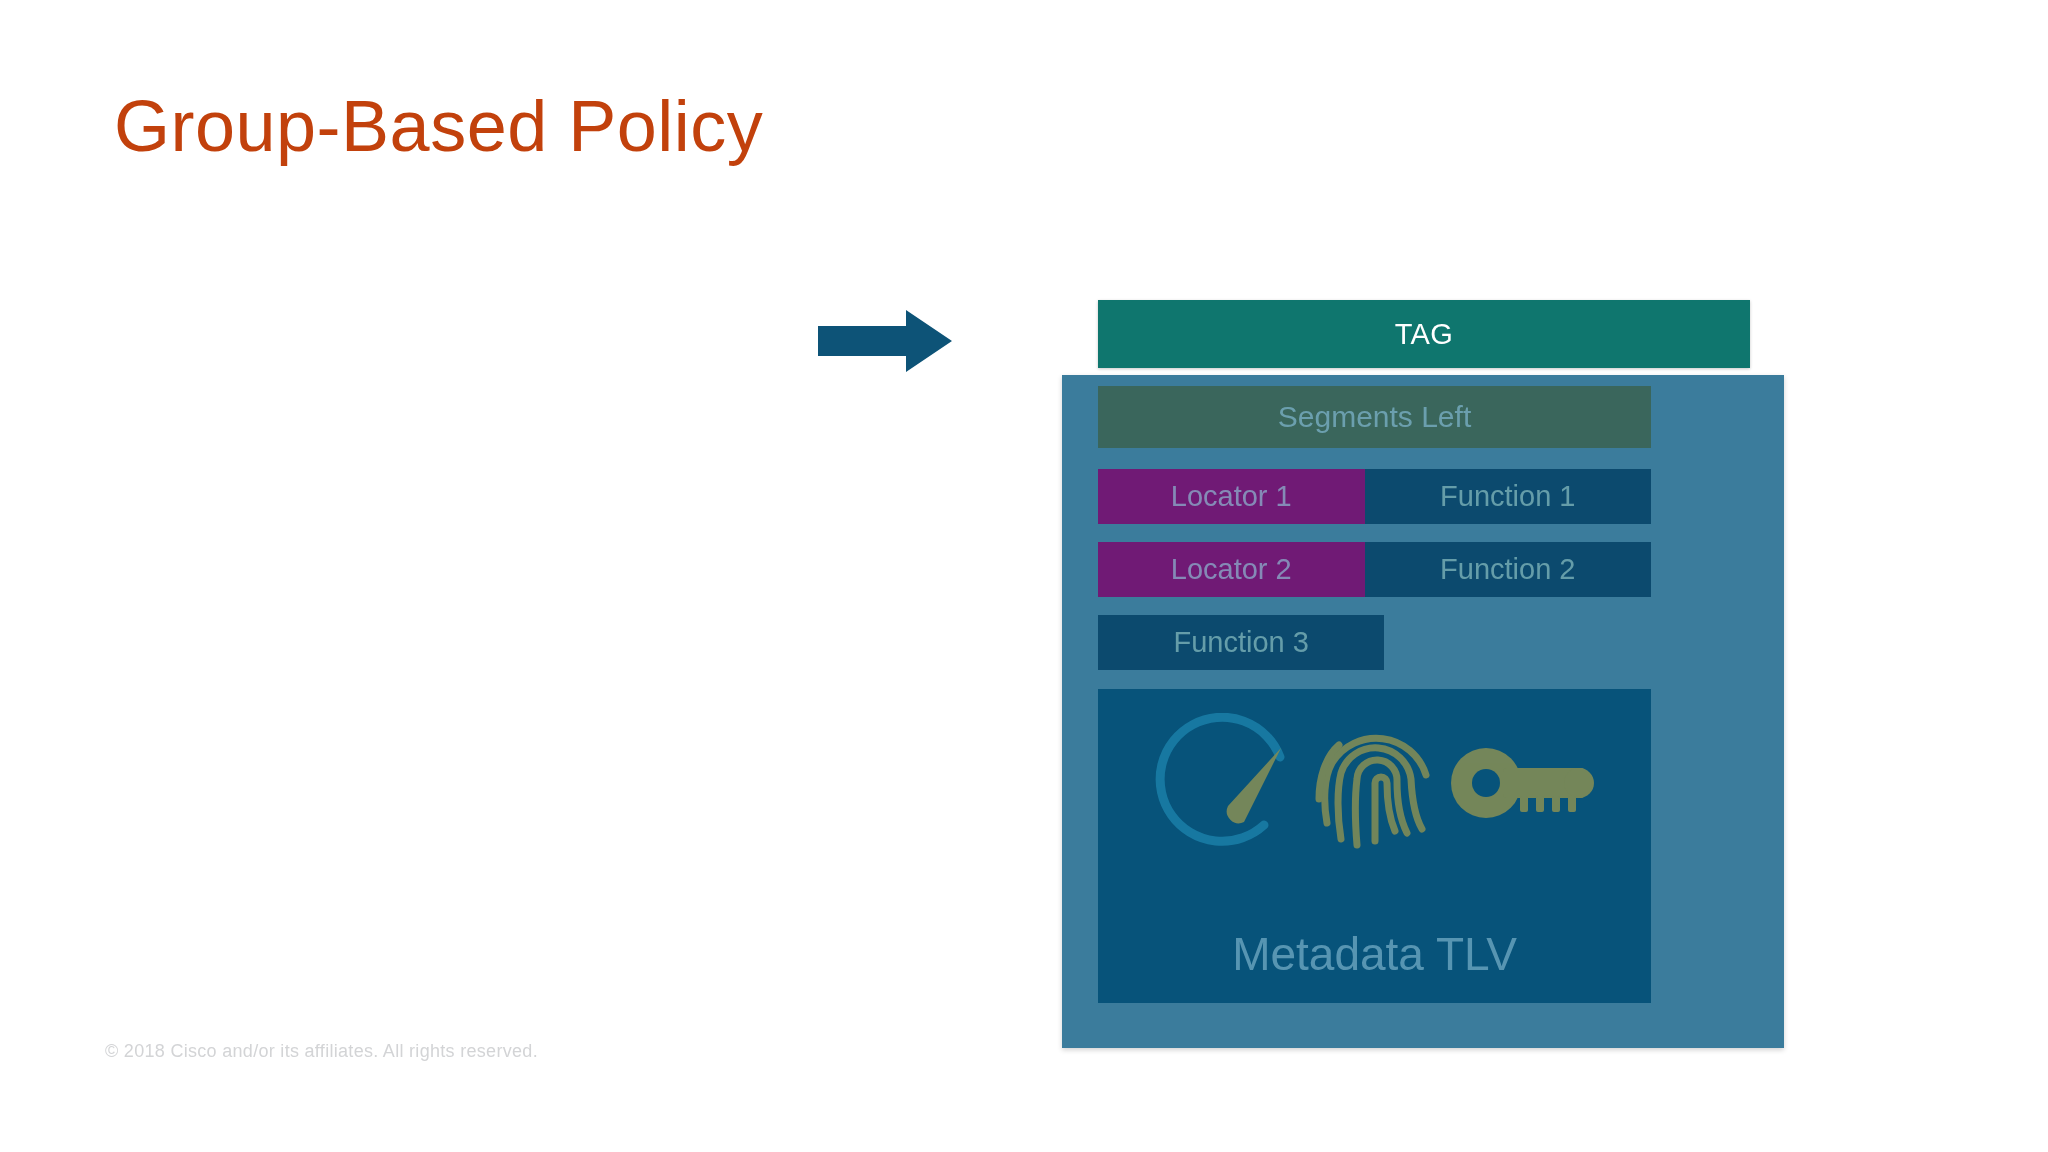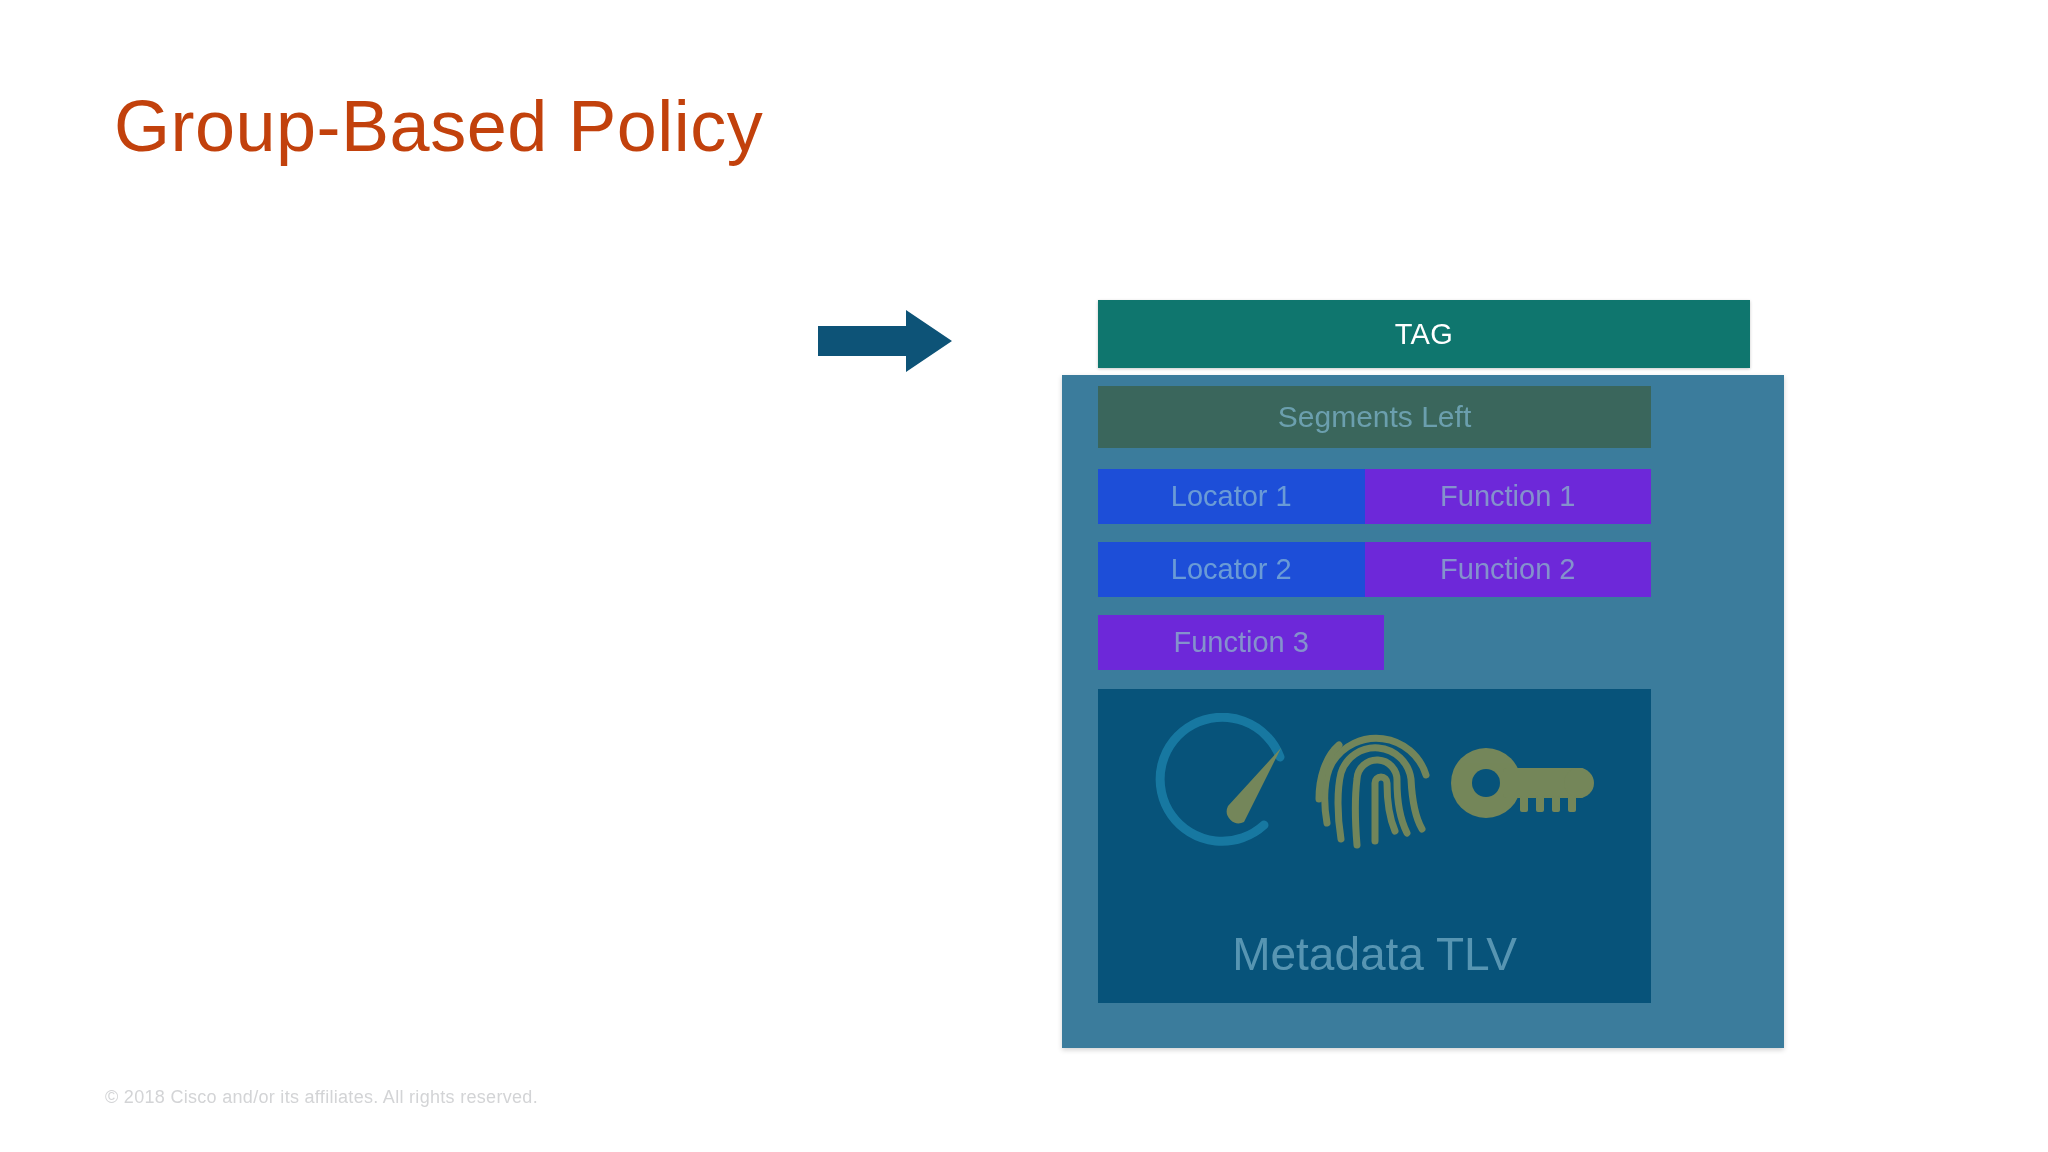--- a/index.html
+++ b/index.html
@@ -98,7 +98,7 @@
   .lf-row.first { margin-top: 21px; }
   .lf-locator {
     width: 48.2%;
-    background: #1d4ed8;
+    background: #701a75;
     display: flex;
     align-items: center;
     justify-content: center;

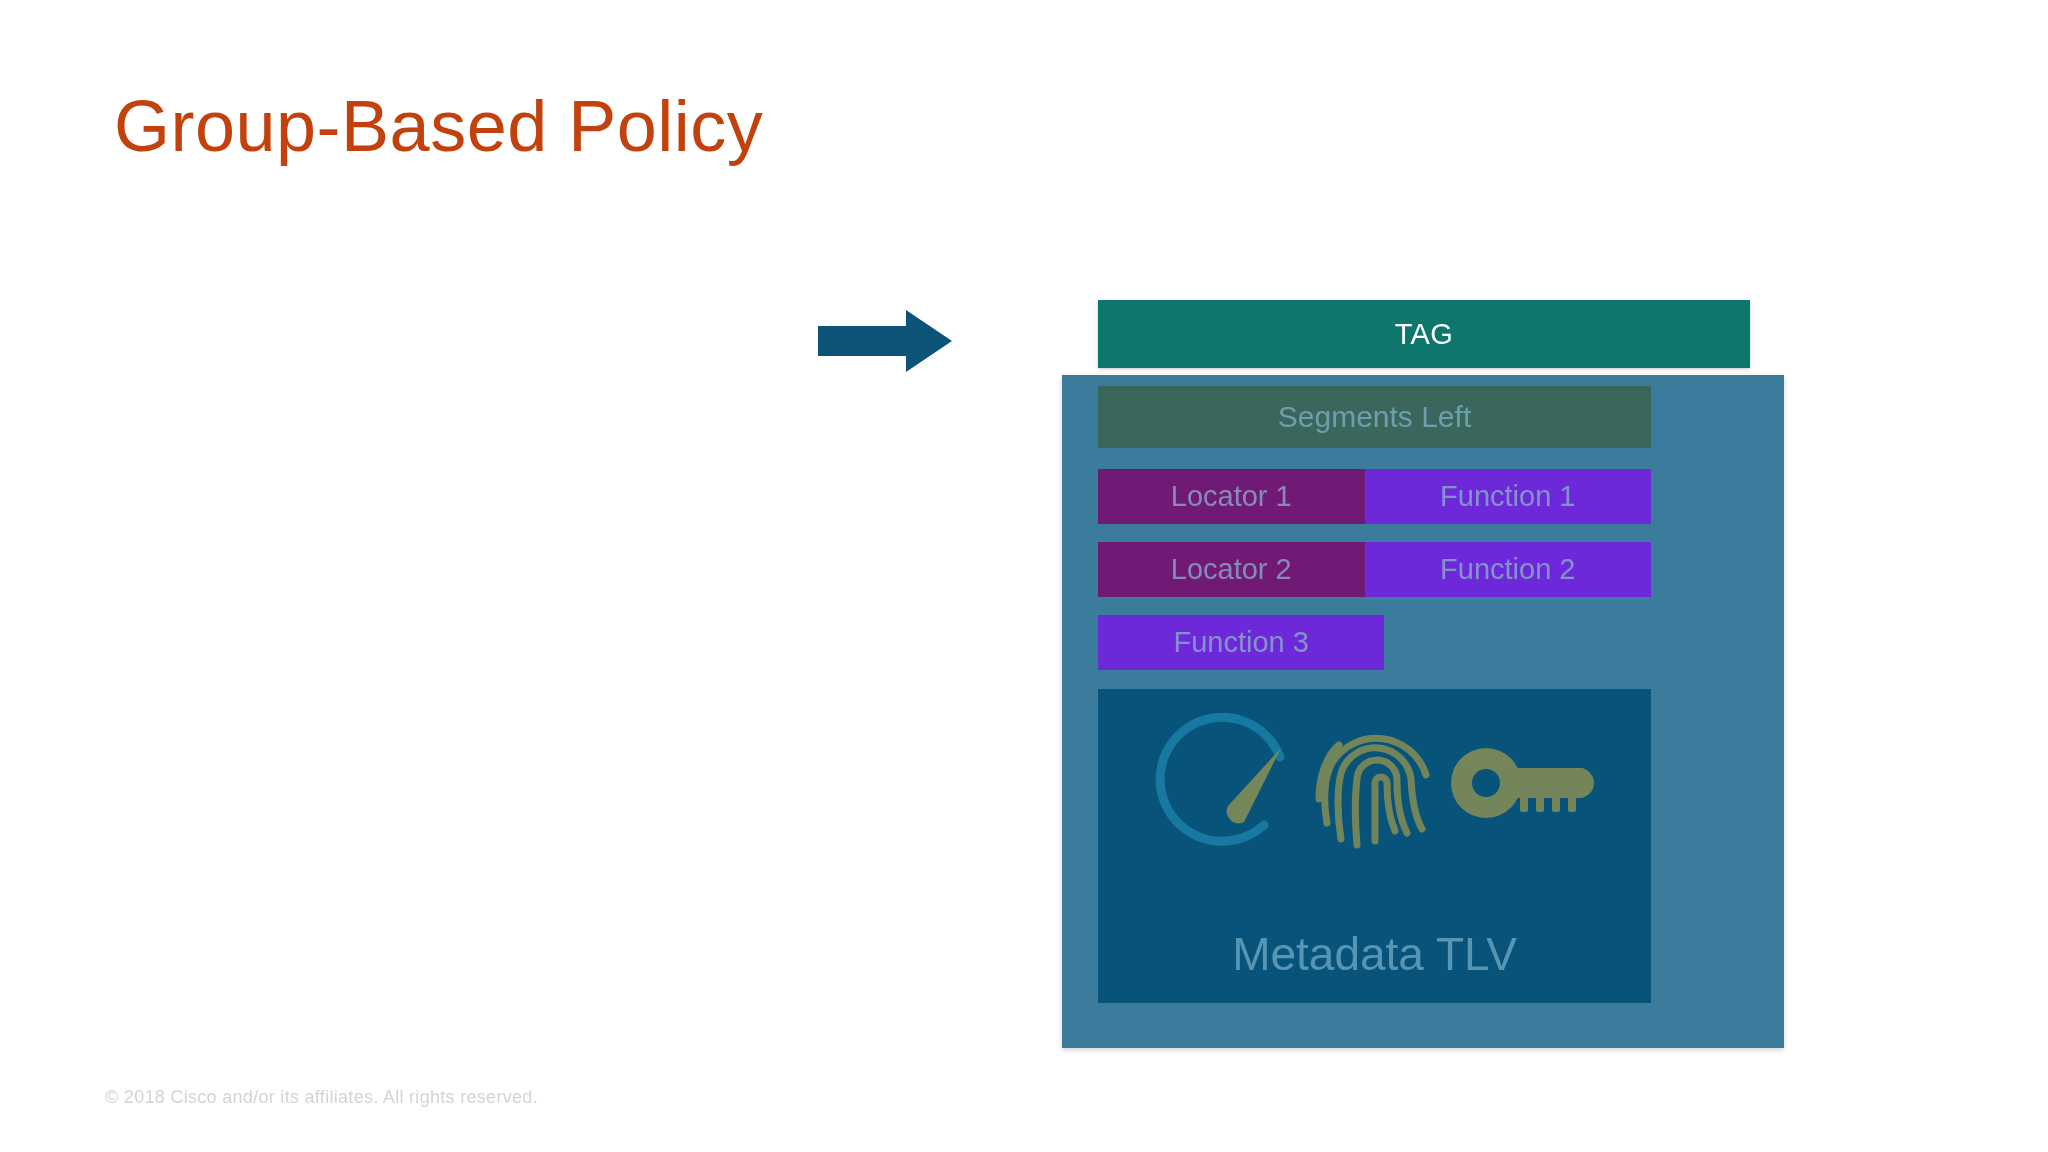--- a/index.html
+++ b/index.html
@@ -105,7 +105,7 @@
   }
   .lf-function {
     width: 51.8%;
-    background: #6d28d9;
+    background: #0c4a6e;
     display: flex;
     align-items: center;
     justify-content: center;

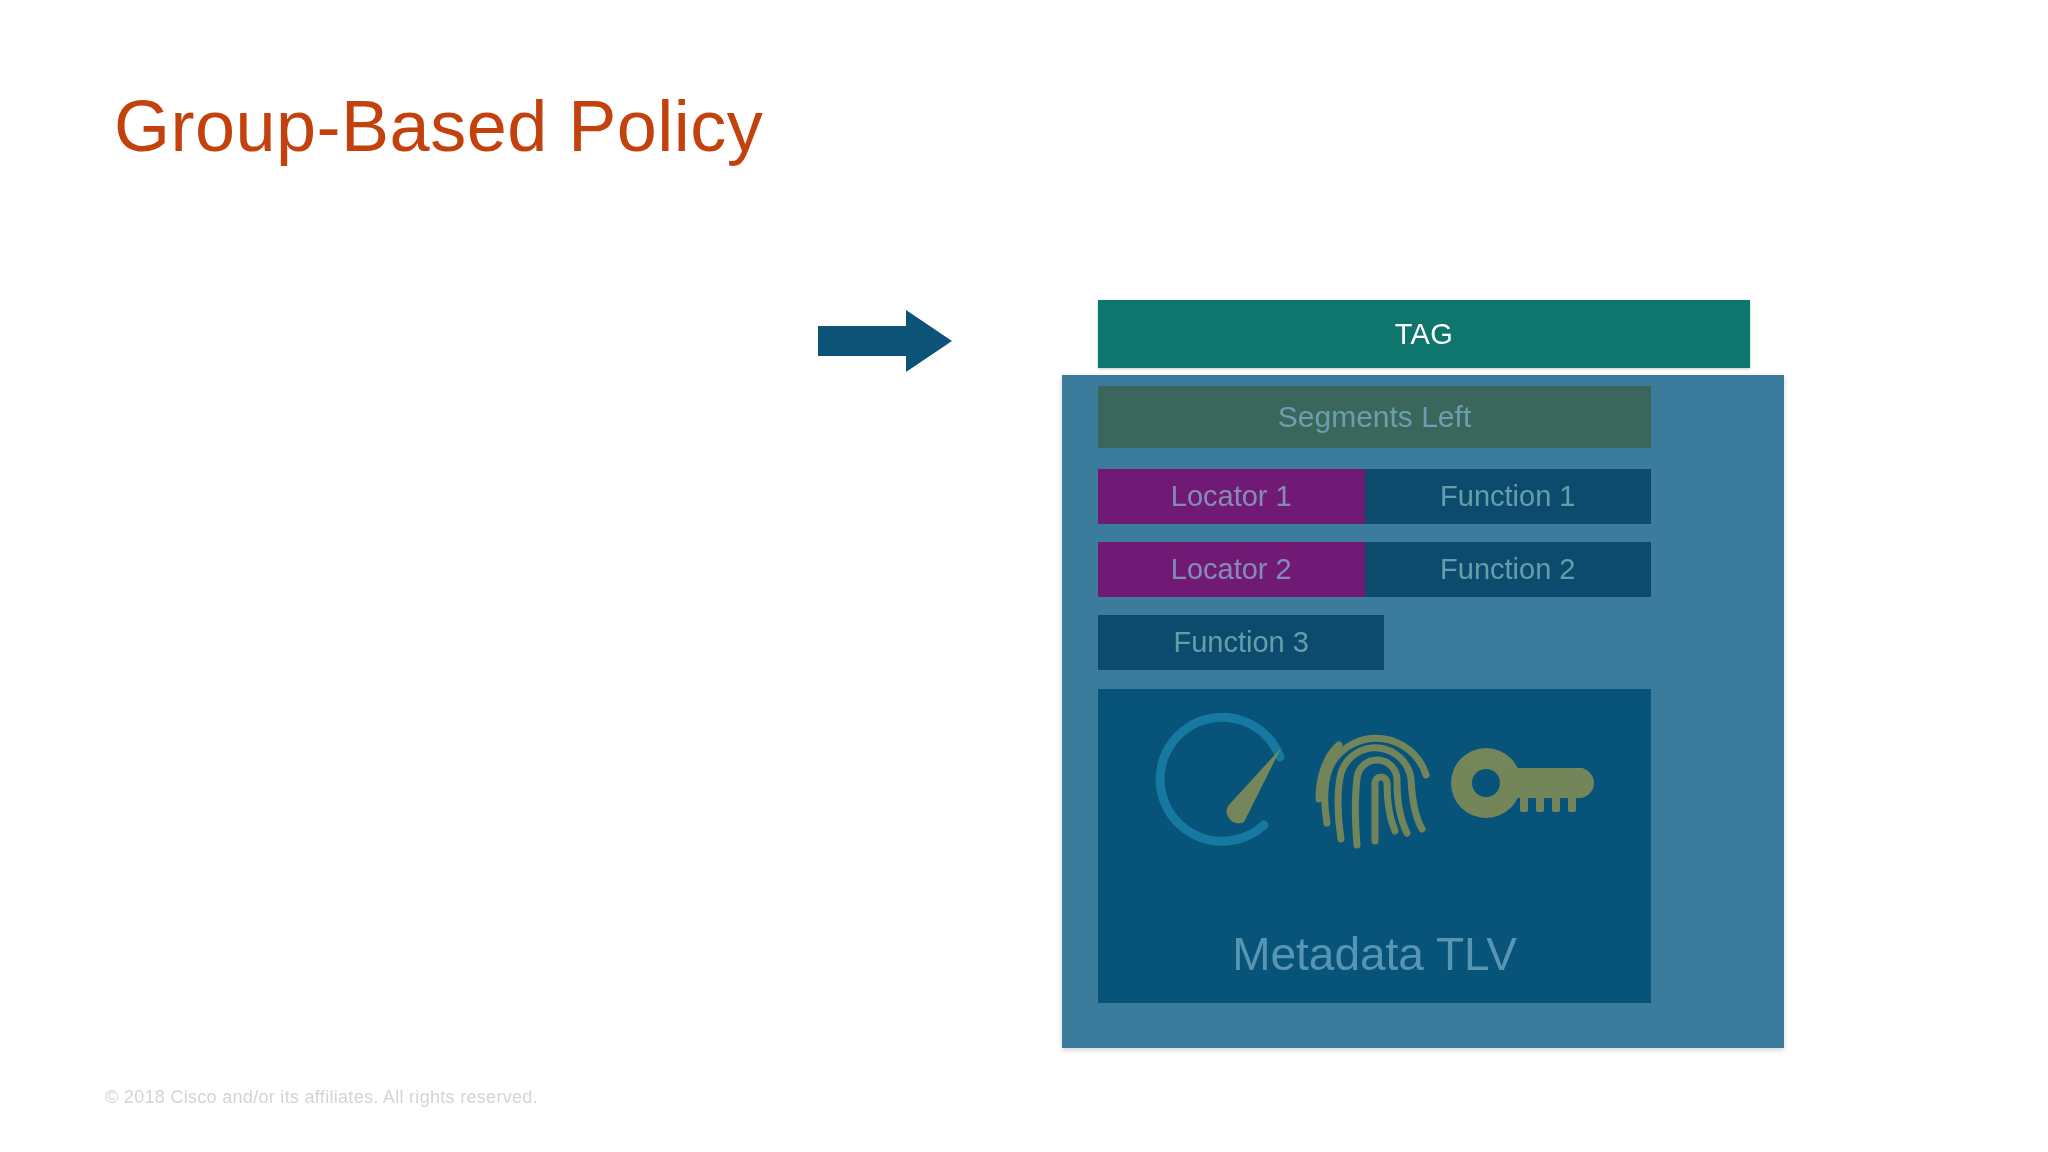--- a/index.html
+++ b/index.html
@@ -153,7 +153,7 @@
   .footer {
     position: absolute;
     left: 105px;
-    top: 1087px;
+    top: 1041px;
     font-size: 18px;
     color: #D3D4D6;
     letter-spacing: 0.3px;

